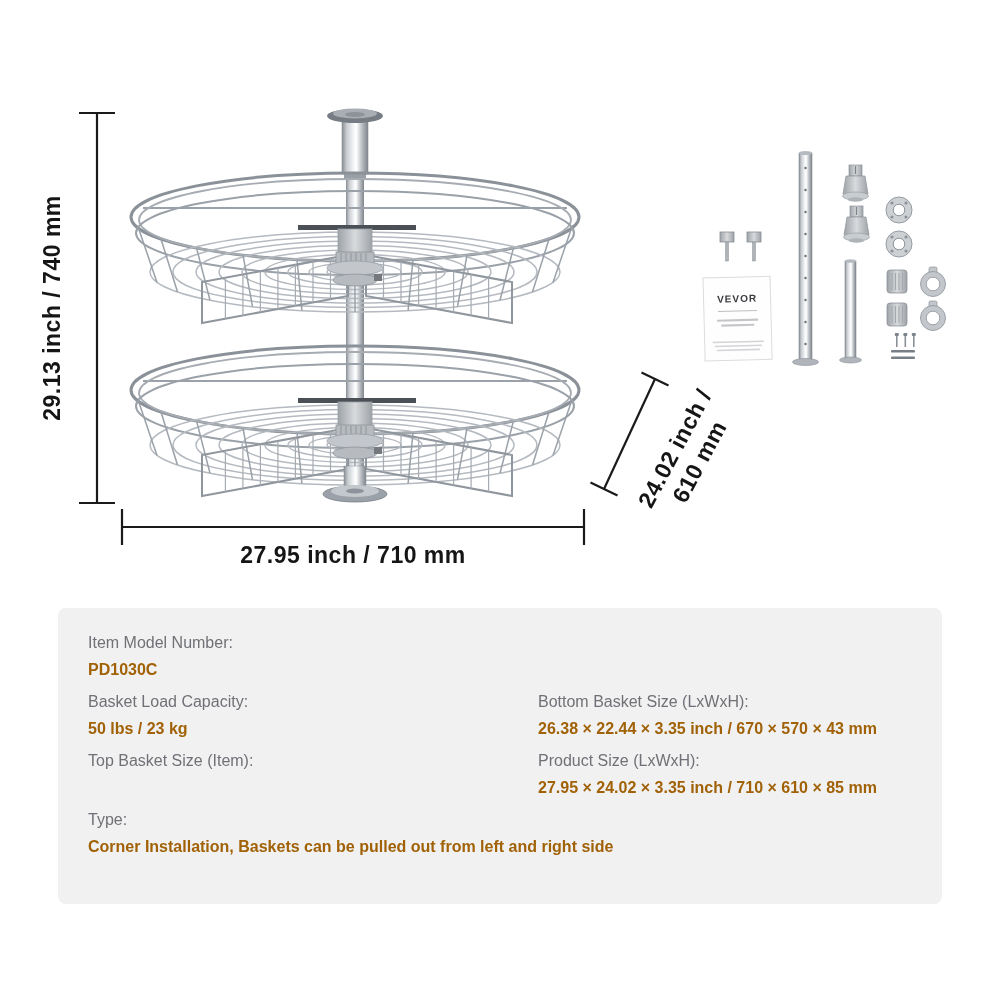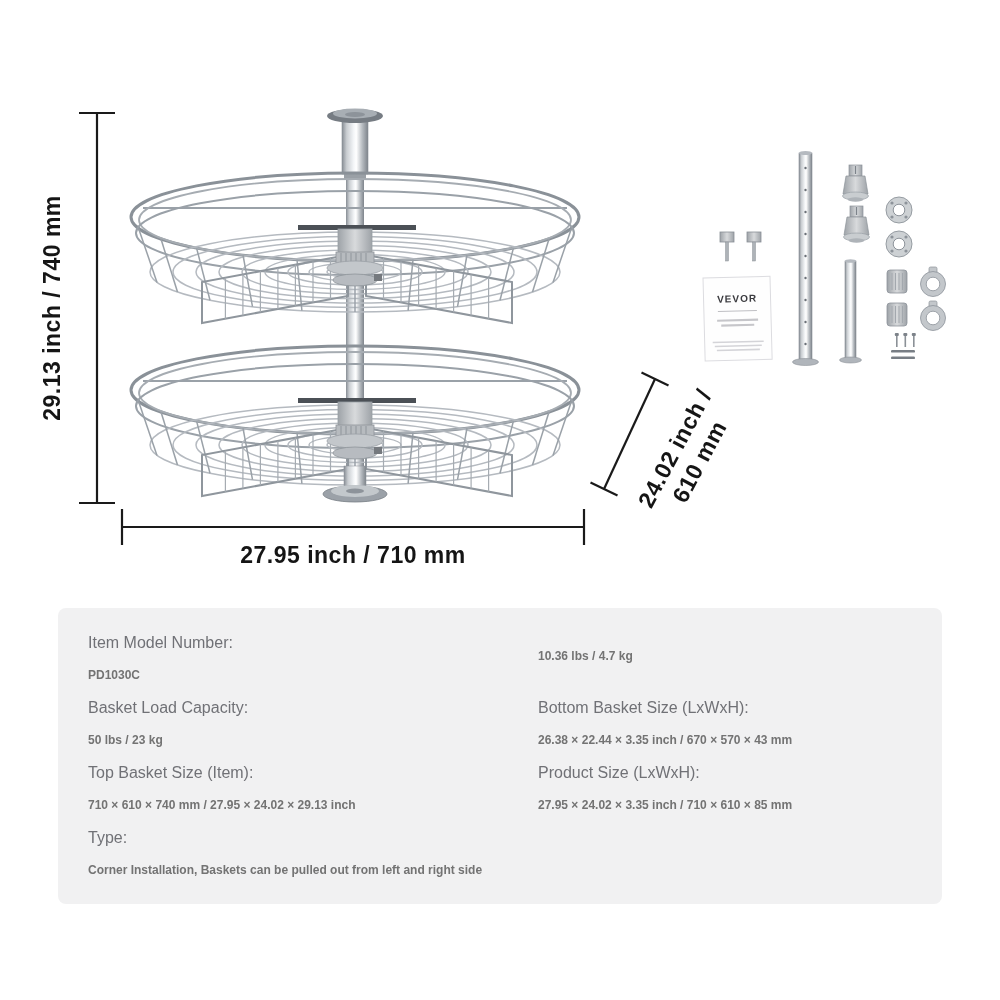--- a/index.html
+++ b/index.html
@@ -284,7 +284,6 @@
       <div class="spec-value">PD1030C</div>
     </div>
     <div class="spec-item">
-      <div class="spec-value">10.36 lbs / 4.7 kg</div>
     </div>
     <div class="spec-item">
       <div class="spec-label">Basket Load Capacity:</div>

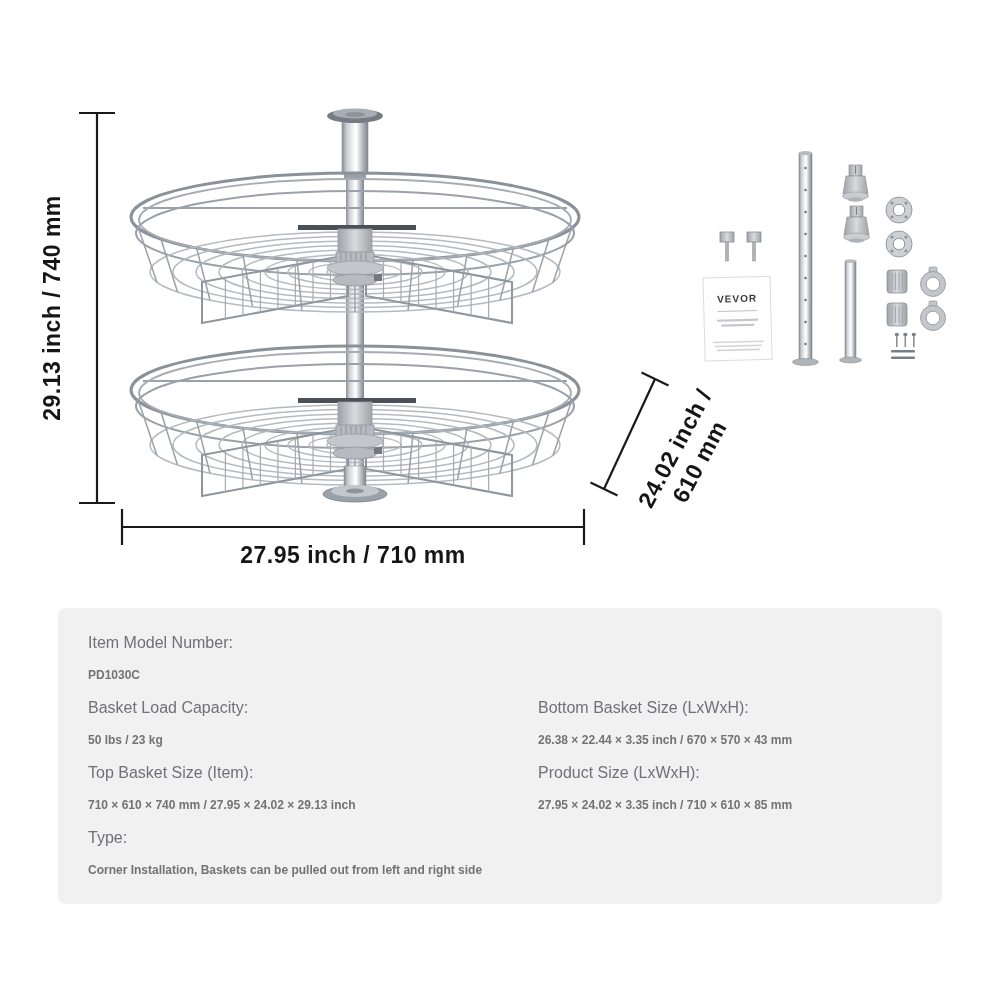--- a/index.html
+++ b/index.html
@@ -15,7 +15,7 @@
   .spec-item{margin-bottom:13px;}
   .spec-item.full{grid-column:1 / span 2;}
   .spec-label{color:#707176;font-size:16px;line-height:19px;}
-  .spec-value{color:#737373;font-size:12px;font-weight:bold;line-height:19px;margin-top:14px;}
+  .spec-value{color:#a16207;font-size:16px;font-weight:bold;line-height:19px;margin-top:8px;}
 </style>
 </head>
 <body>

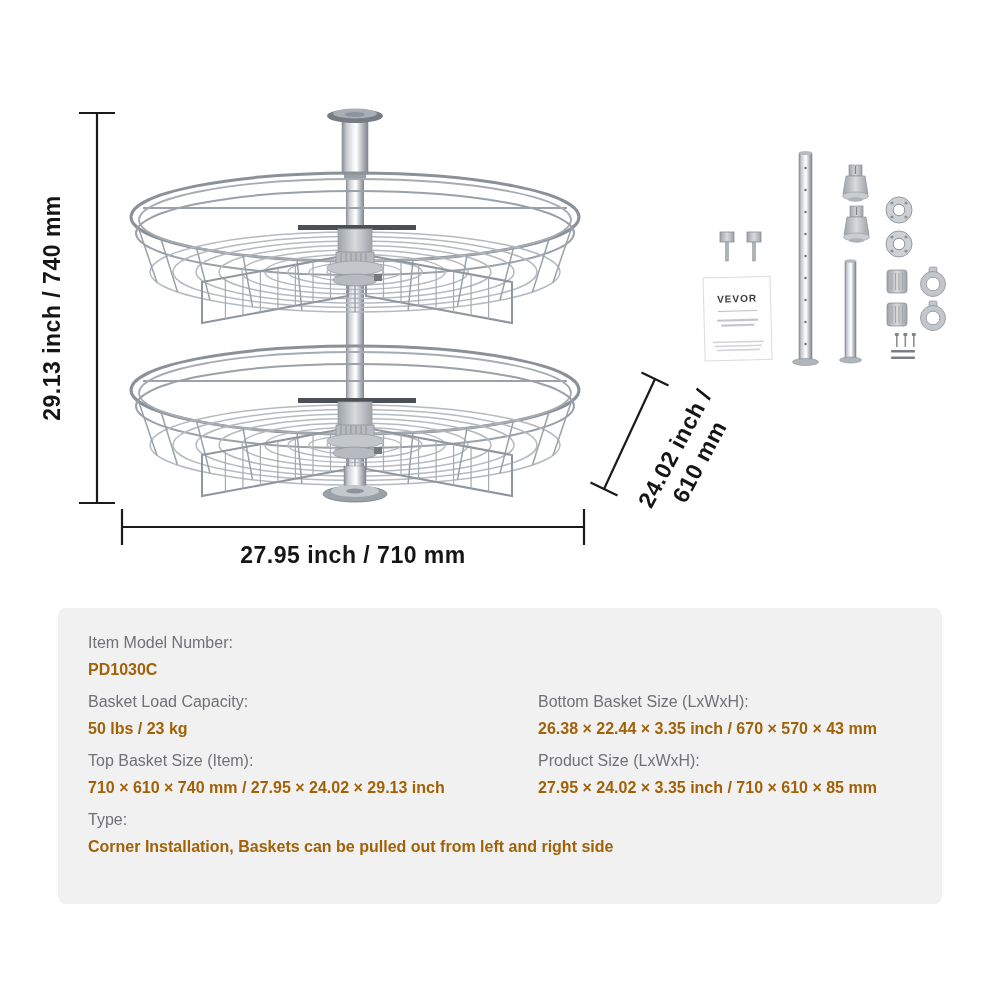--- a/index.html
+++ b/index.html
@@ -295,7 +295,6 @@
     </div>
     <div class="spec-item">
       <div class="spec-label">Top Basket Size (Item):</div>
-      <div class="spec-value">710 × 610 × 740 mm / 27.95 × 24.02 × 29.13 inch</div>
     </div>
     <div class="spec-item">
       <div class="spec-label">Product Size (LxWxH):</div>

